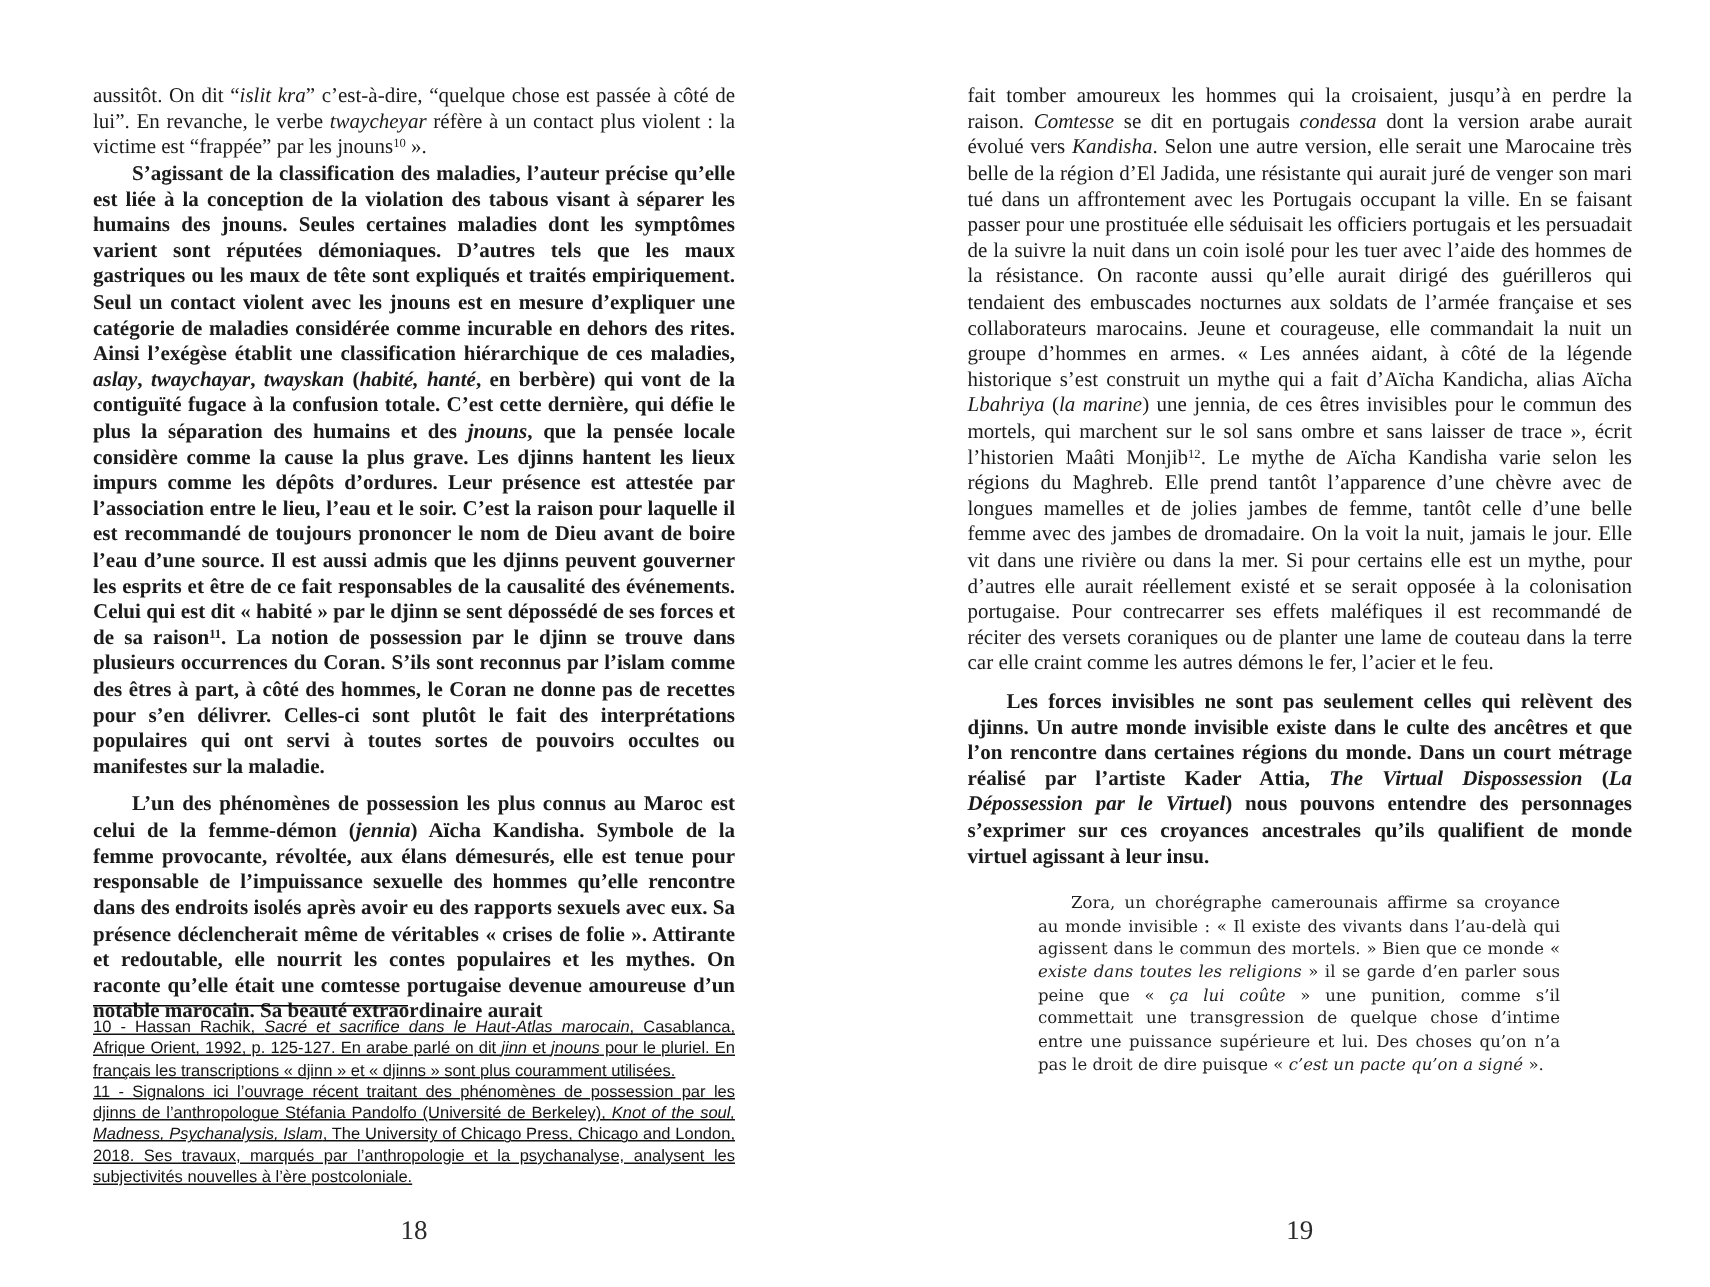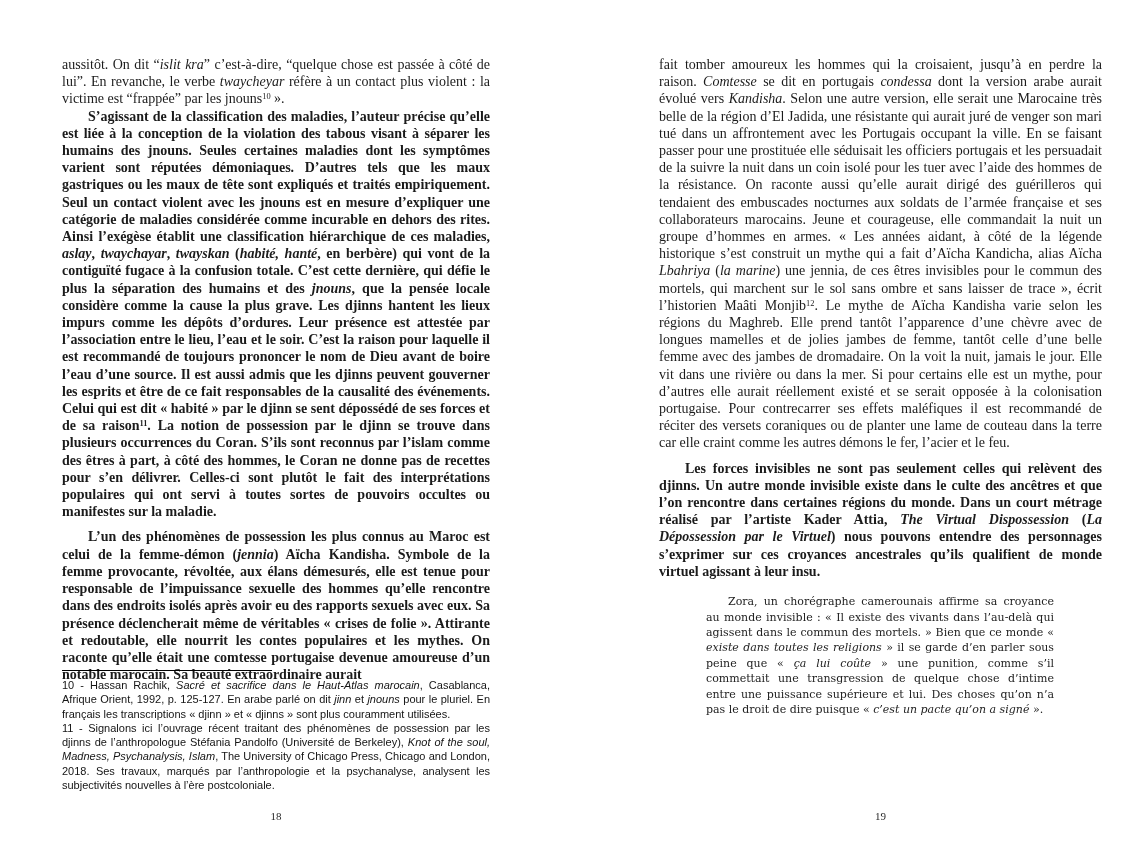--- a/index.html
+++ b/index.html
@@ -14,7 +14,7 @@
   }
   .col { position: absolute; top: 0; height: 858px; }
   .col-left  { left: 62px;  width: 428px; }
-  .col-right { left: 659px; width: 443px; }
+  .col-right { left: 645px; width: 443px; }
 
   .body-text {
     position: absolute;

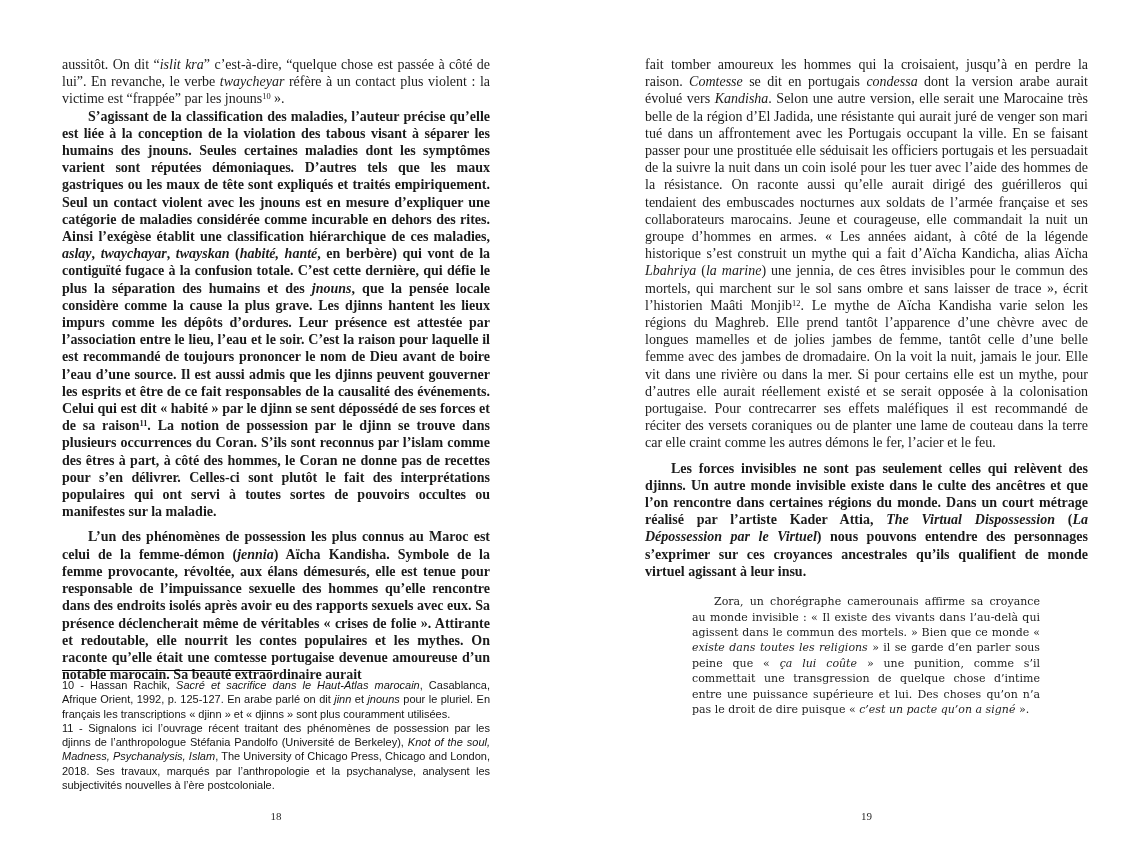--- a/index.html
+++ b/index.html
@@ -48,6 +48,7 @@
     line-height: 14.3px;
     text-align: justify;
     color: #141414;
+    text-decoration: underline;
   }
   .col-left  .footnotes { top: 670px; }
   .col-right .footnotes { top: 768px; }

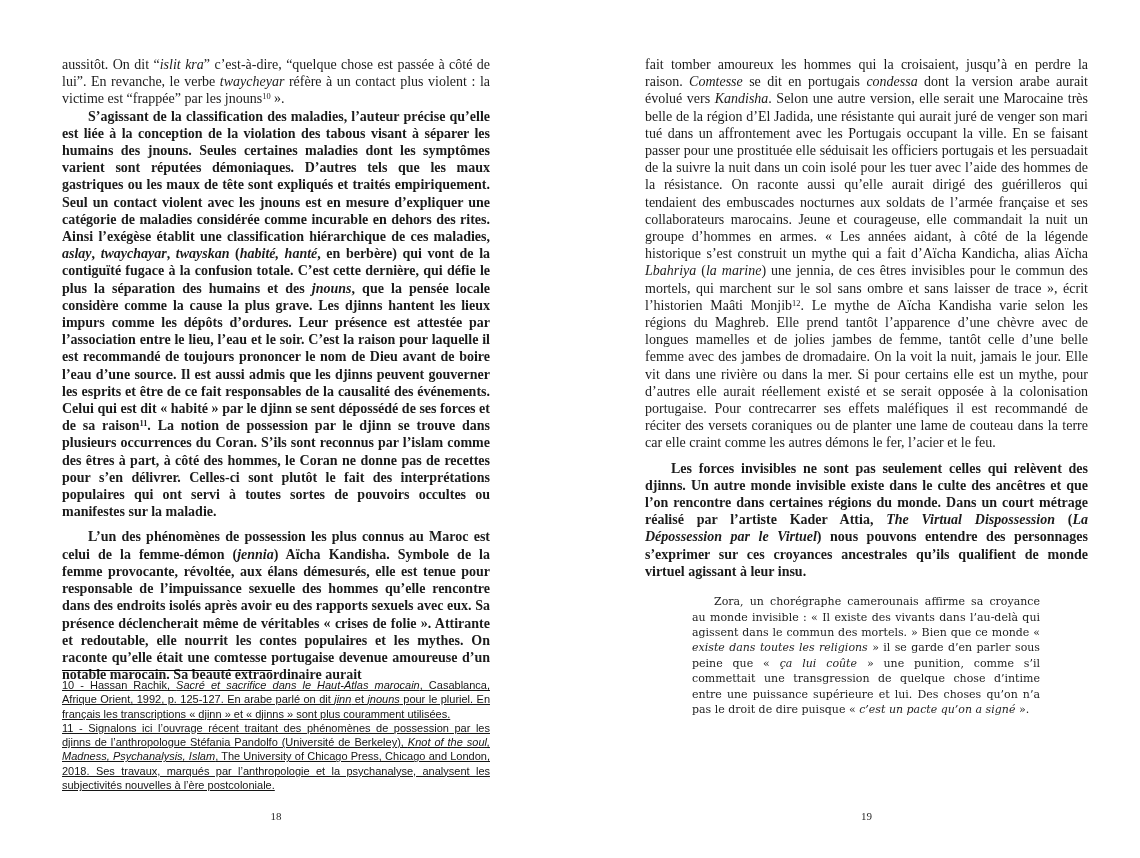--- a/index.html
+++ b/index.html
@@ -64,7 +64,7 @@
     position: absolute;
     top: 810px; left: 0; right: 0;
     text-align: center;
-    font-size: 11px;
+    font-size: 18px;
     color: #2a2a2a;
   }
 </style>

